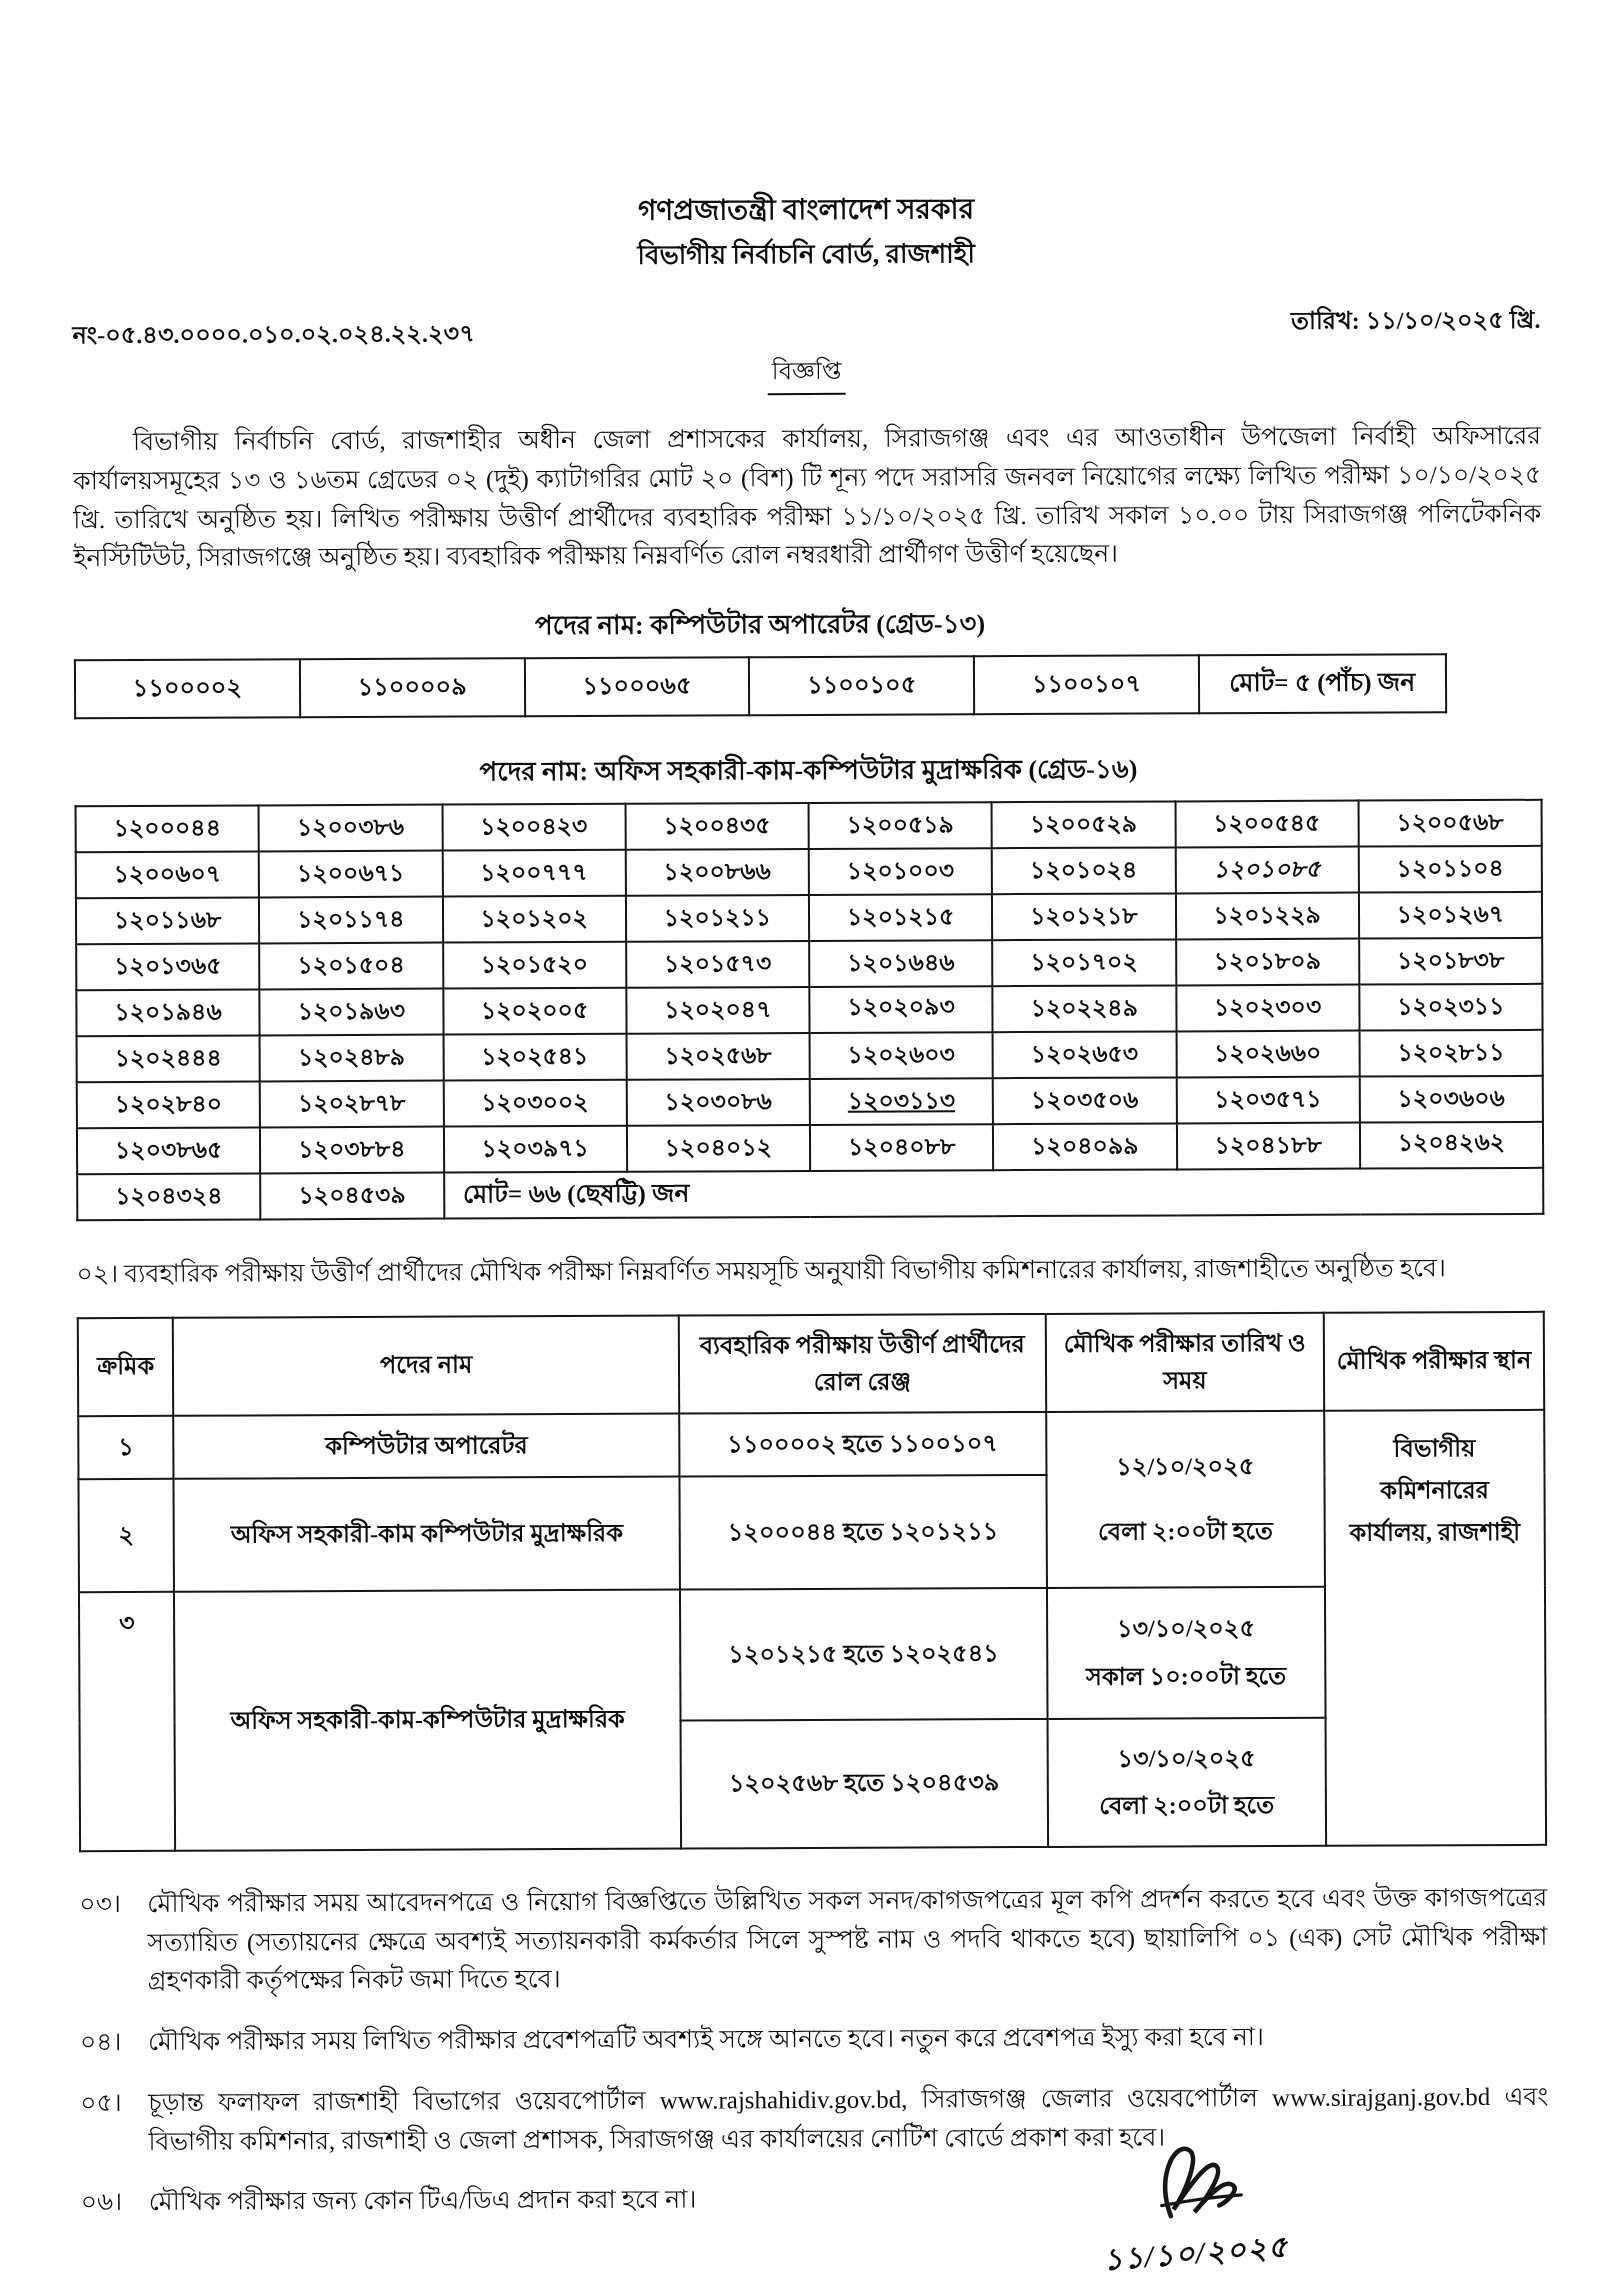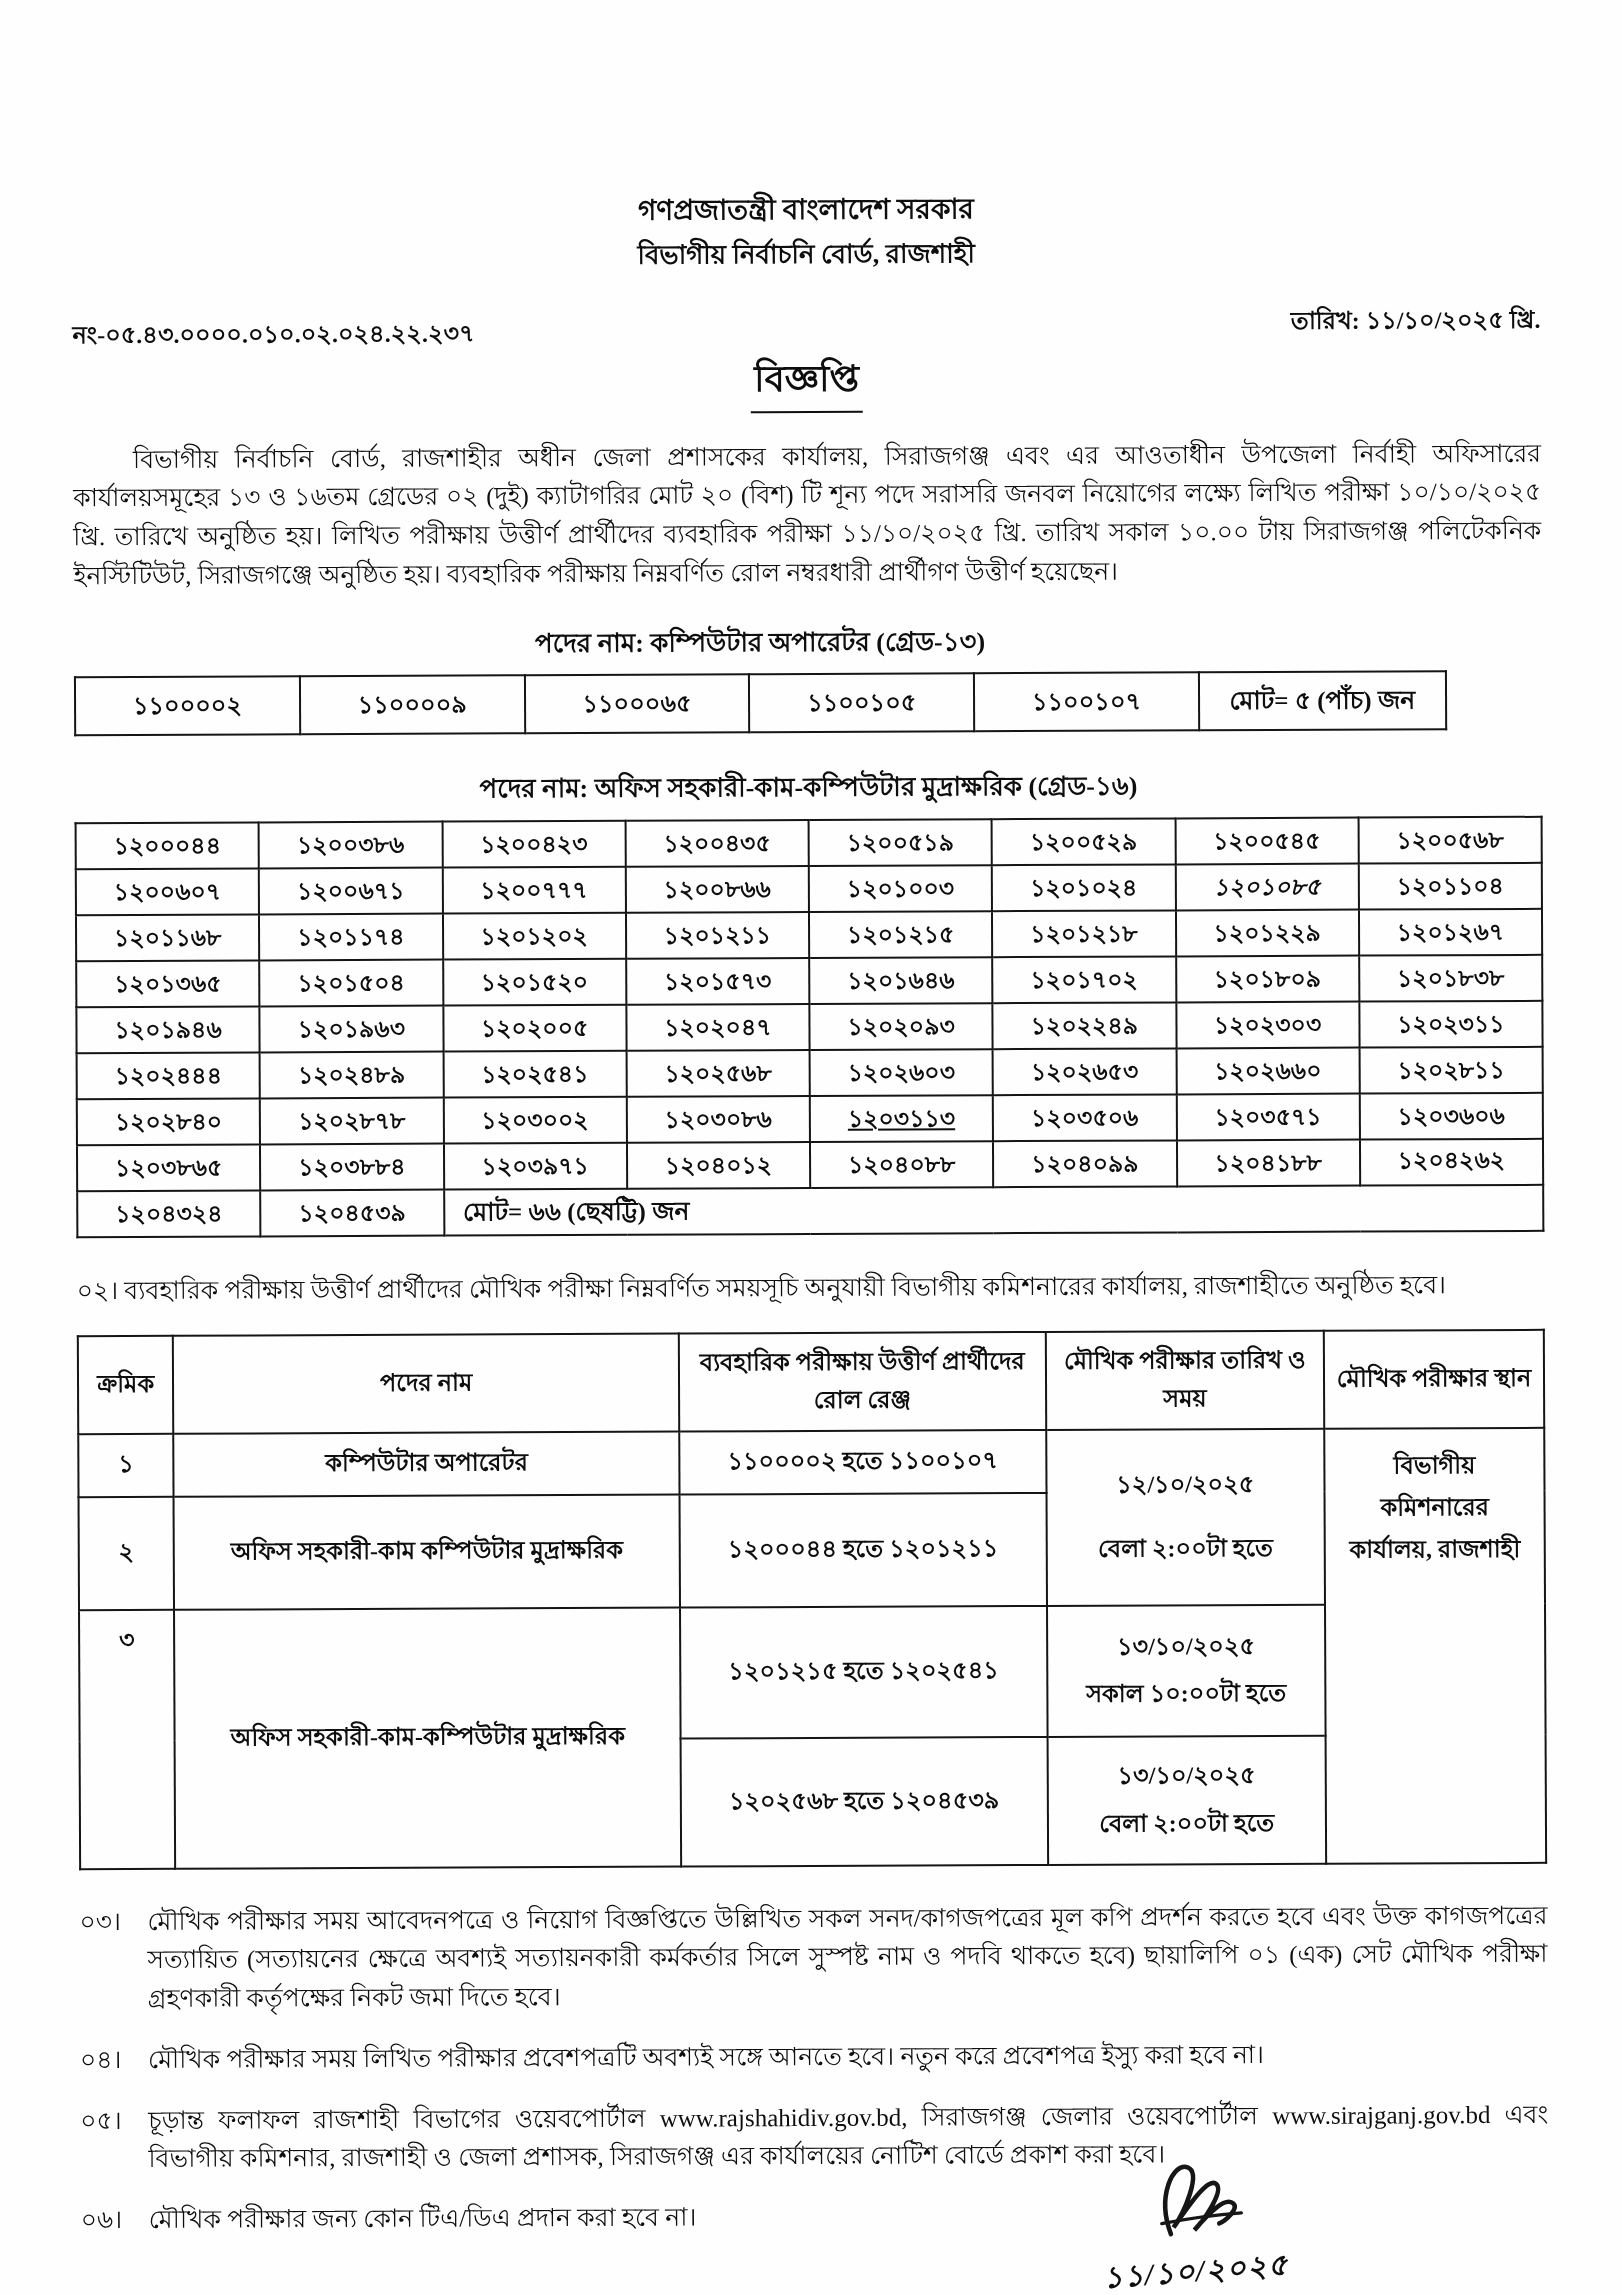--- a/index.html
+++ b/index.html
@@ -30,7 +30,7 @@
 
   .notice-title-wrap { text-align:center; margin-top:1.3px; }
   .notice-title {
-    display:inline-block; font-size:36px; font-weight:700;
+    display:inline-block; font-size:24px; font-weight:400;
     border-bottom:2.6px solid #0e0e0e; padding:0 3.9px 2.6px 3.9px;
   }
 

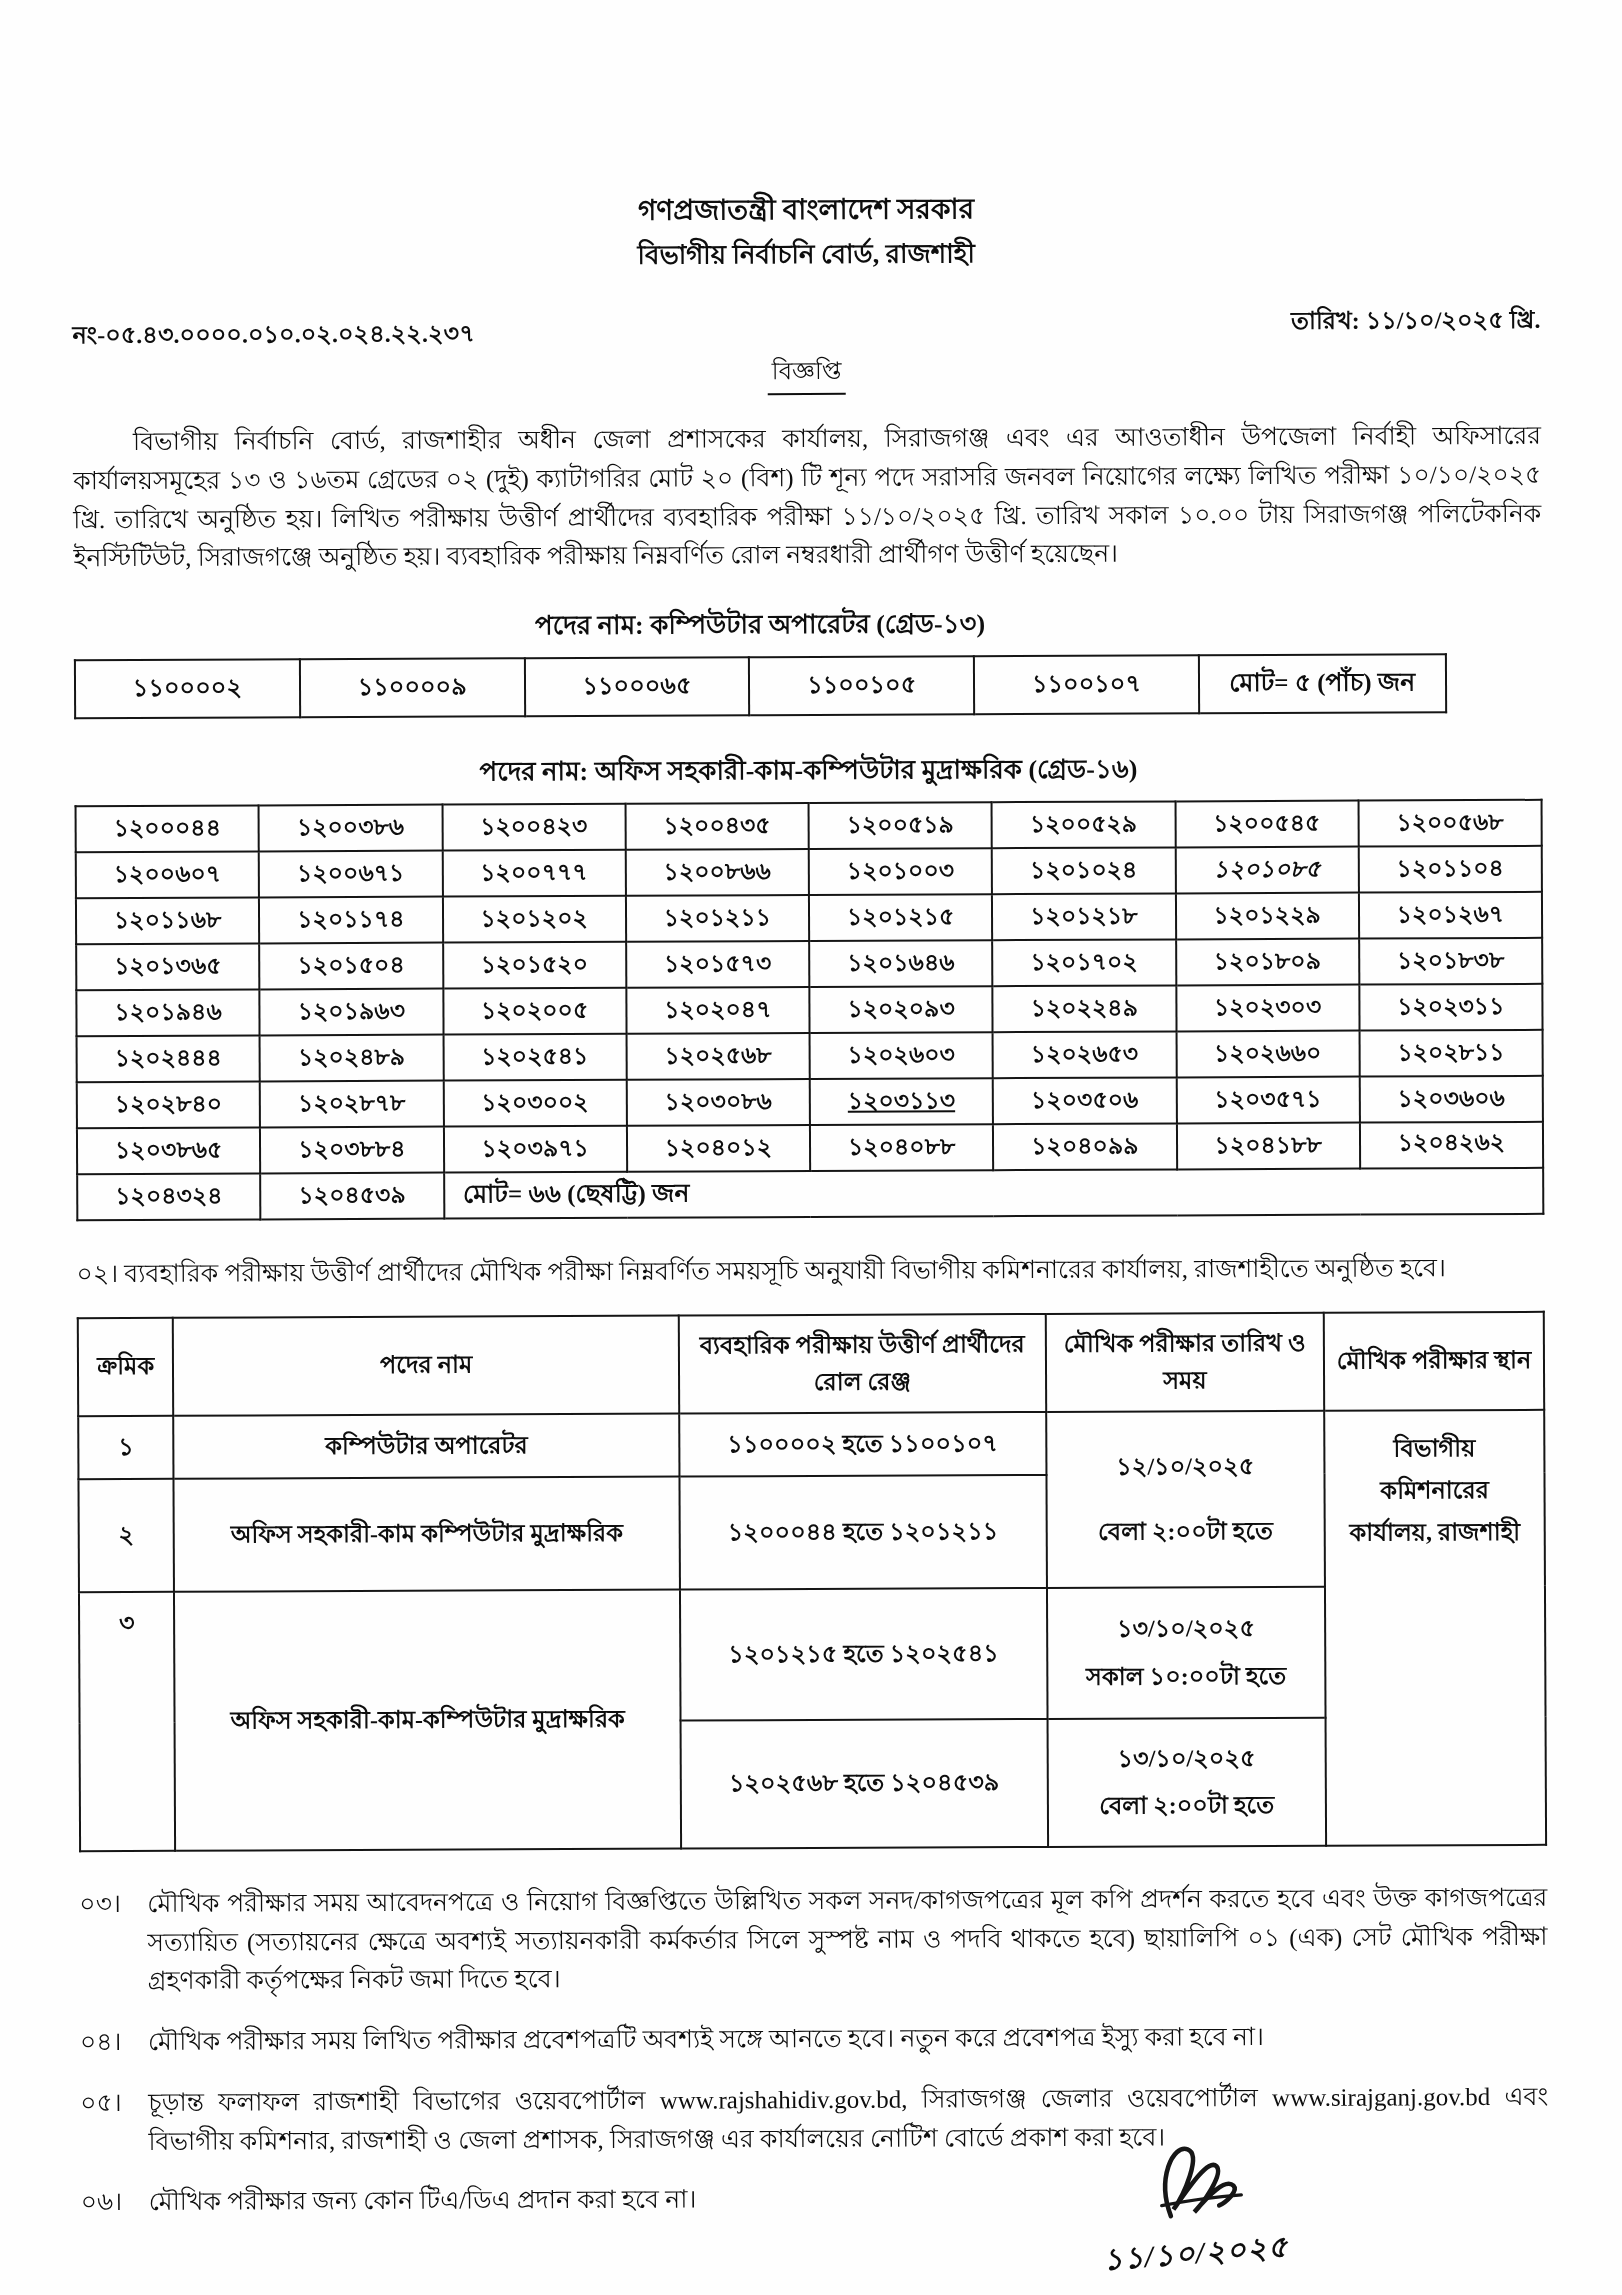--- a/index.html
+++ b/index.html
@@ -171,7 +171,7 @@
             <td style="width: 12.5%;">১২০১৯৬৩</td>
             <td style="width: 12.5%;">১২০২০০৫</td>
             <td style="width: 12.5%;">১২০২০৪৭</td>
-            <td style="width: 12.5%;">১২০২০৯৩</td>
+            <td style="width: 12.5%; font-family: Liberation Mono, monospace;">১২০২০৯৩</td>
             <td style="width: 12.5%;">১২০২২৪৯</td>
             <td style="width: 12.5%;">১২০২৩০৩</td>
             <td style="width: 12.5%;">১২০২৩১১</td>

